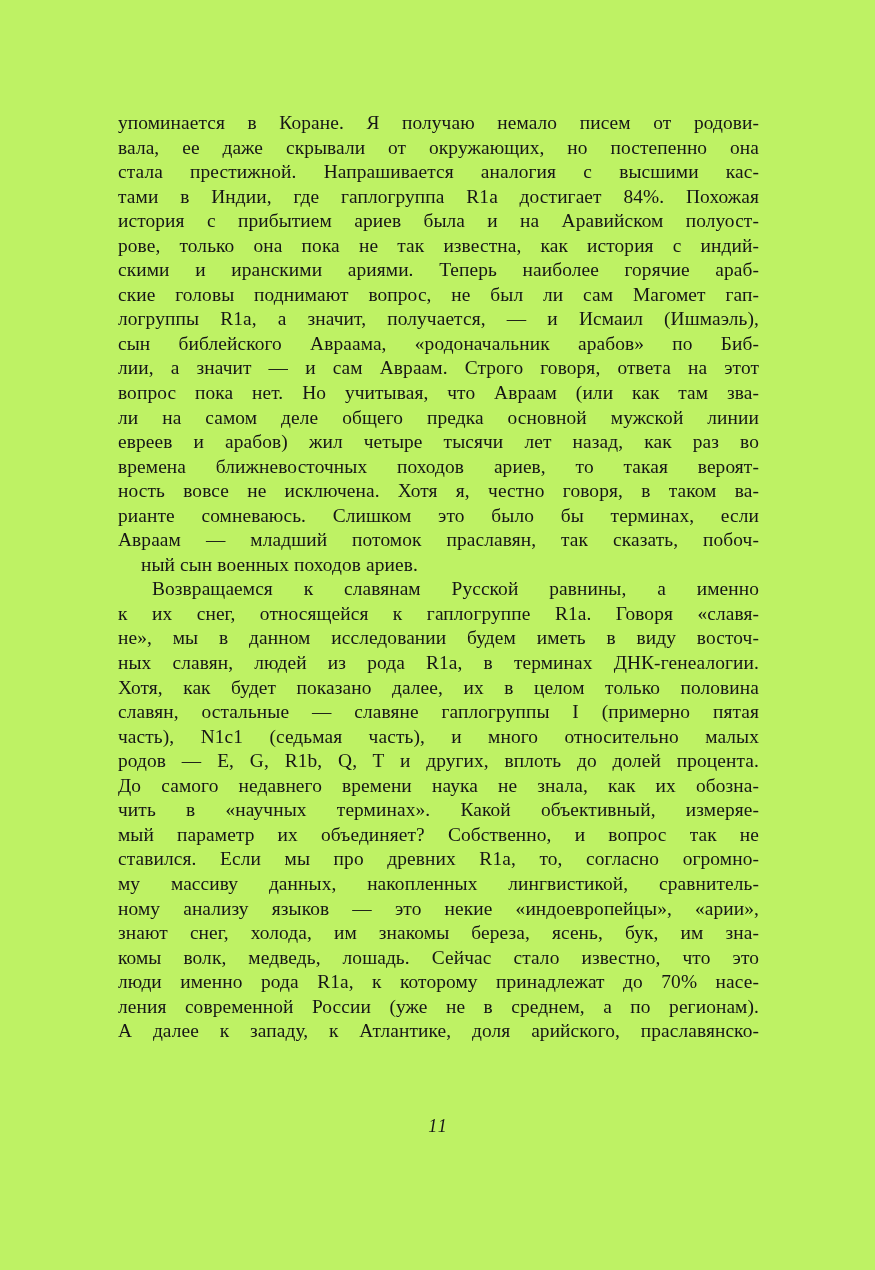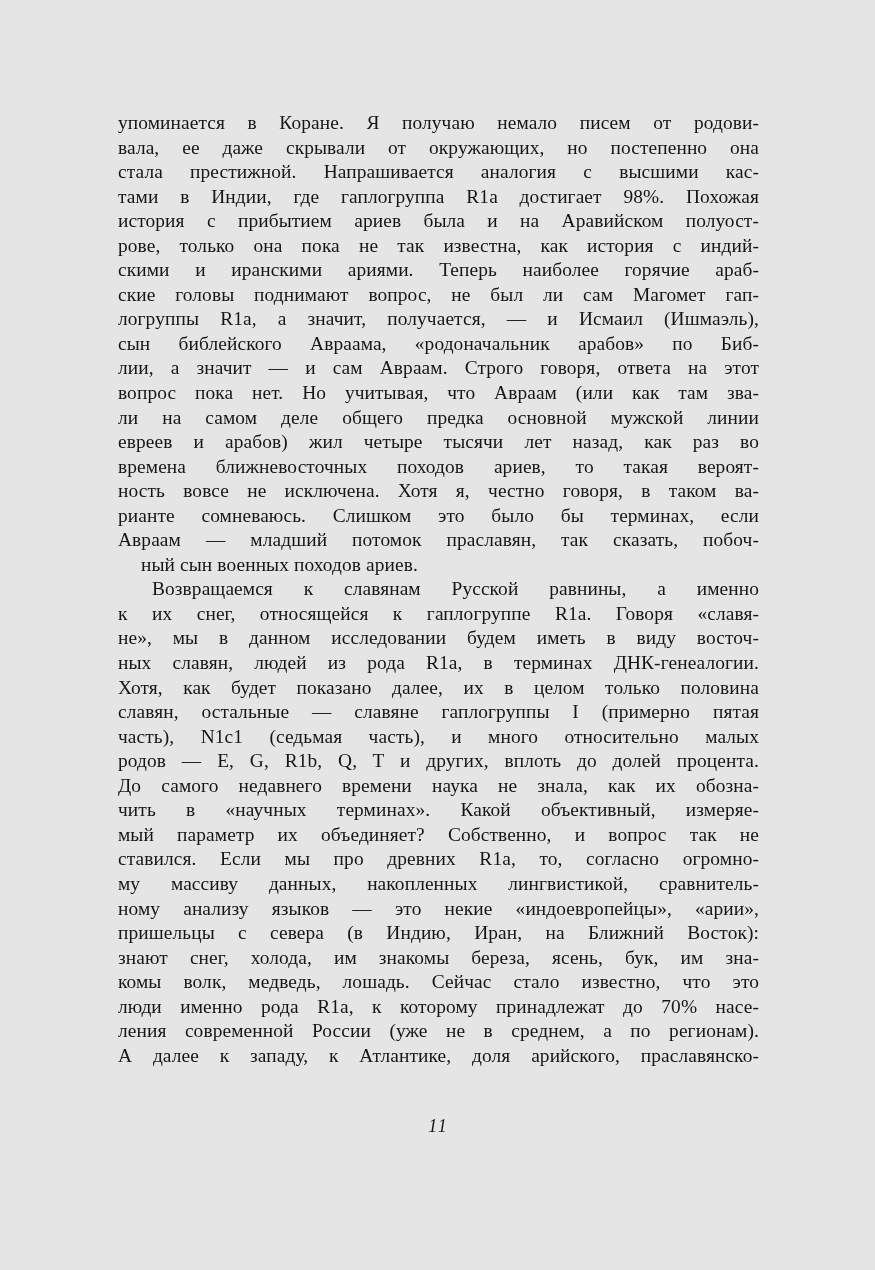--- a/index.html
+++ b/index.html
@@ -17,7 +17,7 @@
   .page {
     position: absolute;
     inset: 0;
-    background: #e5e5e5;
+    background: #bef264;
   }
   .text-block {
     position: absolute;

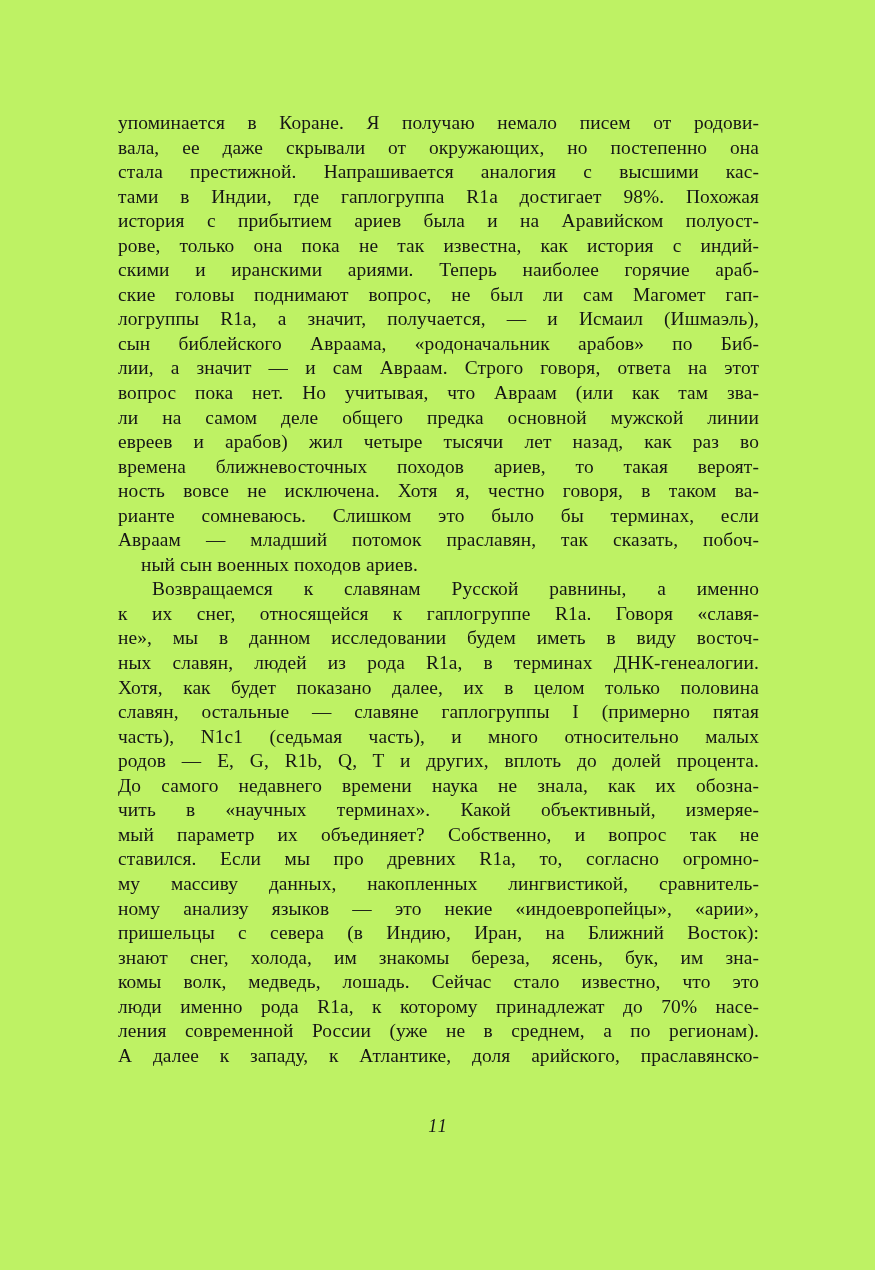--- a/index.html
+++ b/index.html
@@ -62,7 +62,7 @@
       <div class="line">упоминается в Коране. Я получаю немало писем от родови-</div>
       <div class="line">вала, ее даже скрывали от окружающих, но постепенно она</div>
       <div class="line">стала престижной. Напрашивается аналогия с высшими кас-</div>
-      <div class="line">тами в Индии, где гаплогруппа R1a достигает 98%. Похожая</div>
+      <div class="line">тами в Индии, где гаплогруппа R1a достигает 84%. Похожая</div>
       <div class="line">история с прибытием ариев была и на Аравийском полуост-</div>
       <div class="line">рове, только она пока не так известна, как история с индий-</div>
       <div class="line">скими и иранскими ариями. Теперь наиболее горячие араб-</div>

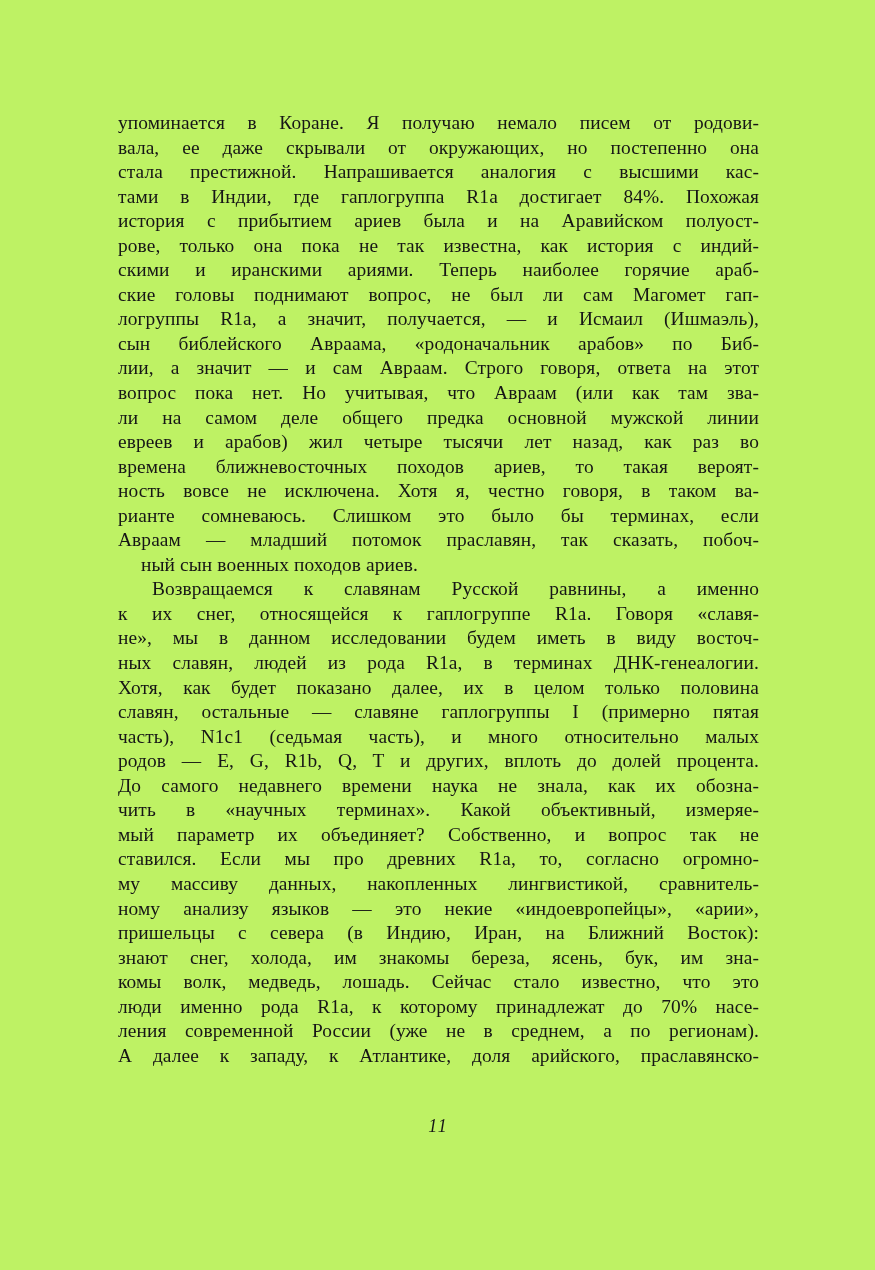--- a/index.html
+++ b/index.html
@@ -92,7 +92,6 @@
       <div class="line">ставился. Если мы про древних R1a, то, согласно огромно-</div>
       <div class="line">му массиву данных, накопленных лингвистикой, сравнитель-</div>
       <div class="line">ному анализу языков — это некие «индоевропейцы», «арии»,</div>
-      <div class="line">пришельцы с севера (в Индию, Иран, на Ближний Восток):</div>
       <div class="line">знают снег, холода, им знакомы береза, ясень, бук, им зна-</div>
       <div class="line">комы волк, медведь, лошадь. Сейчас стало известно, что это</div>
       <div class="line">люди именно рода R1a, к которому принадлежат до 70% насе-</div>

